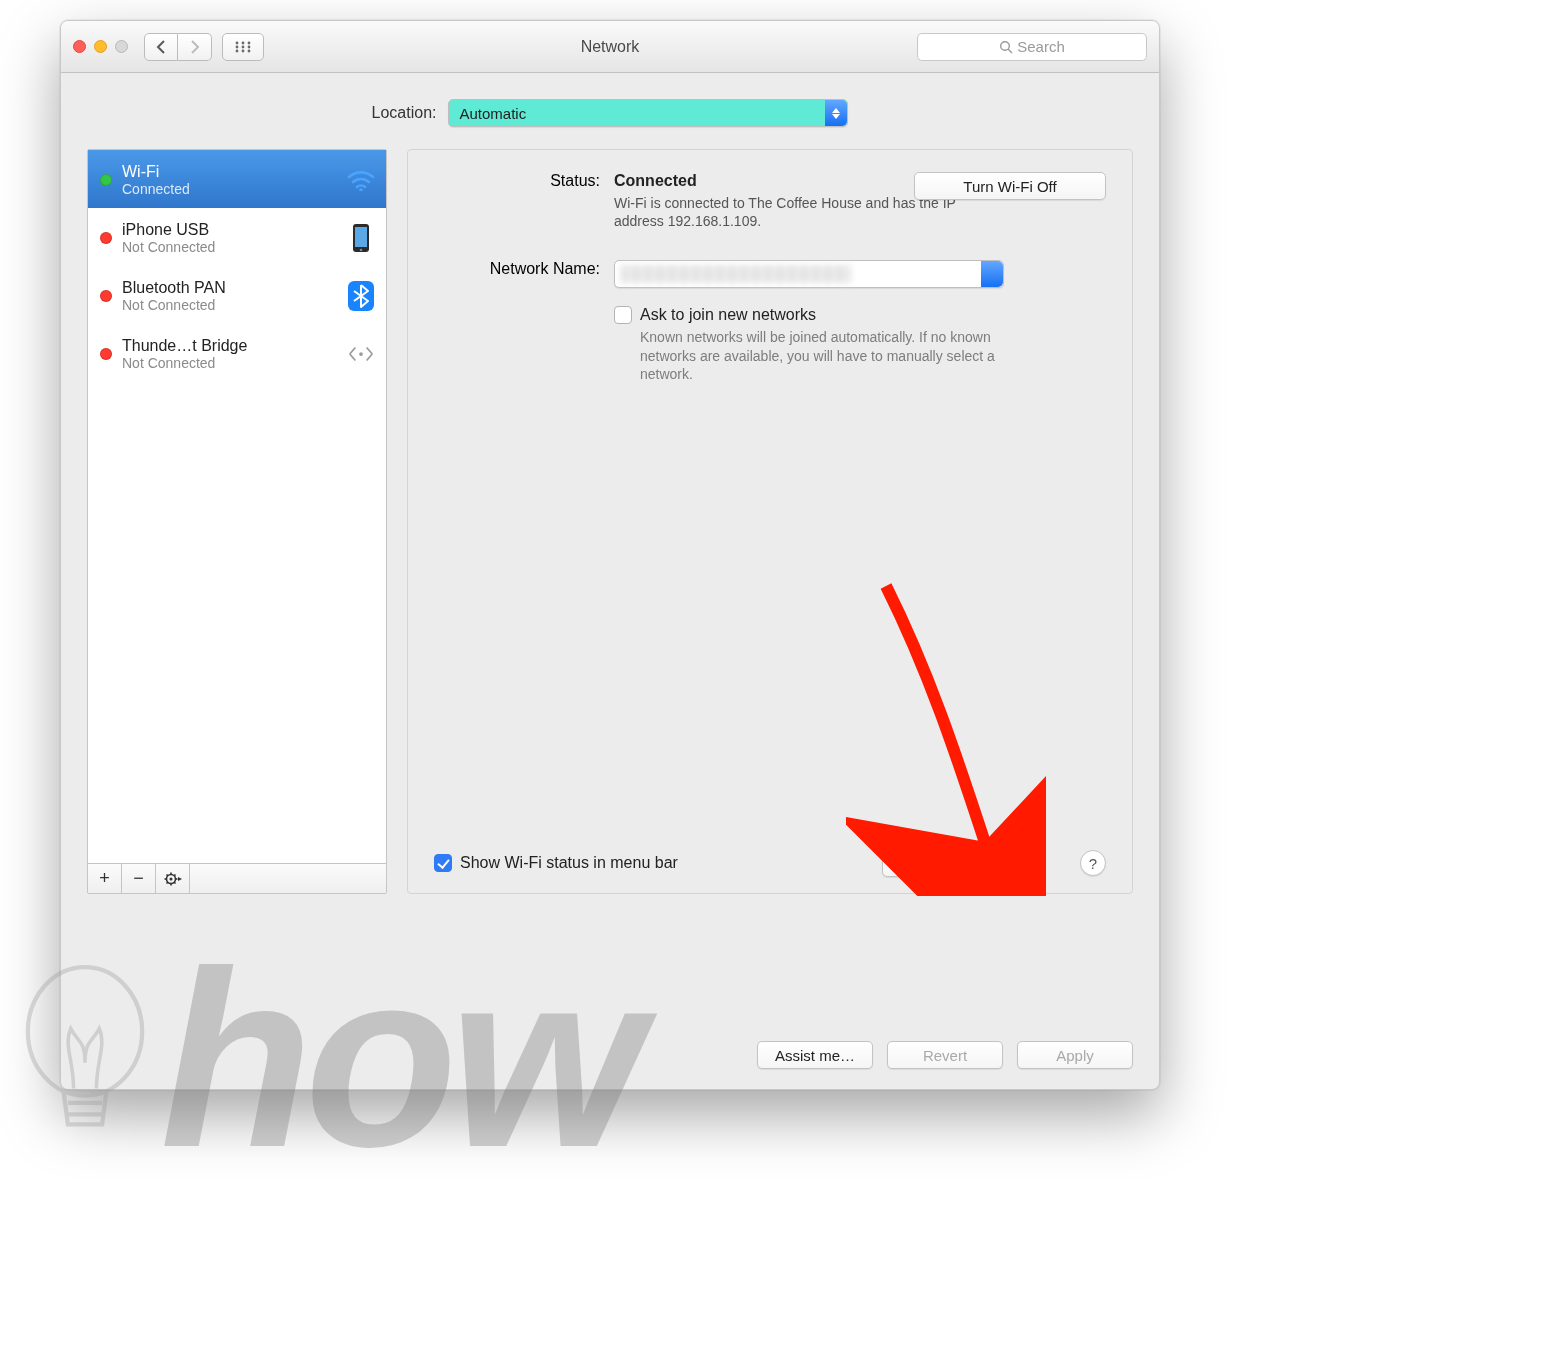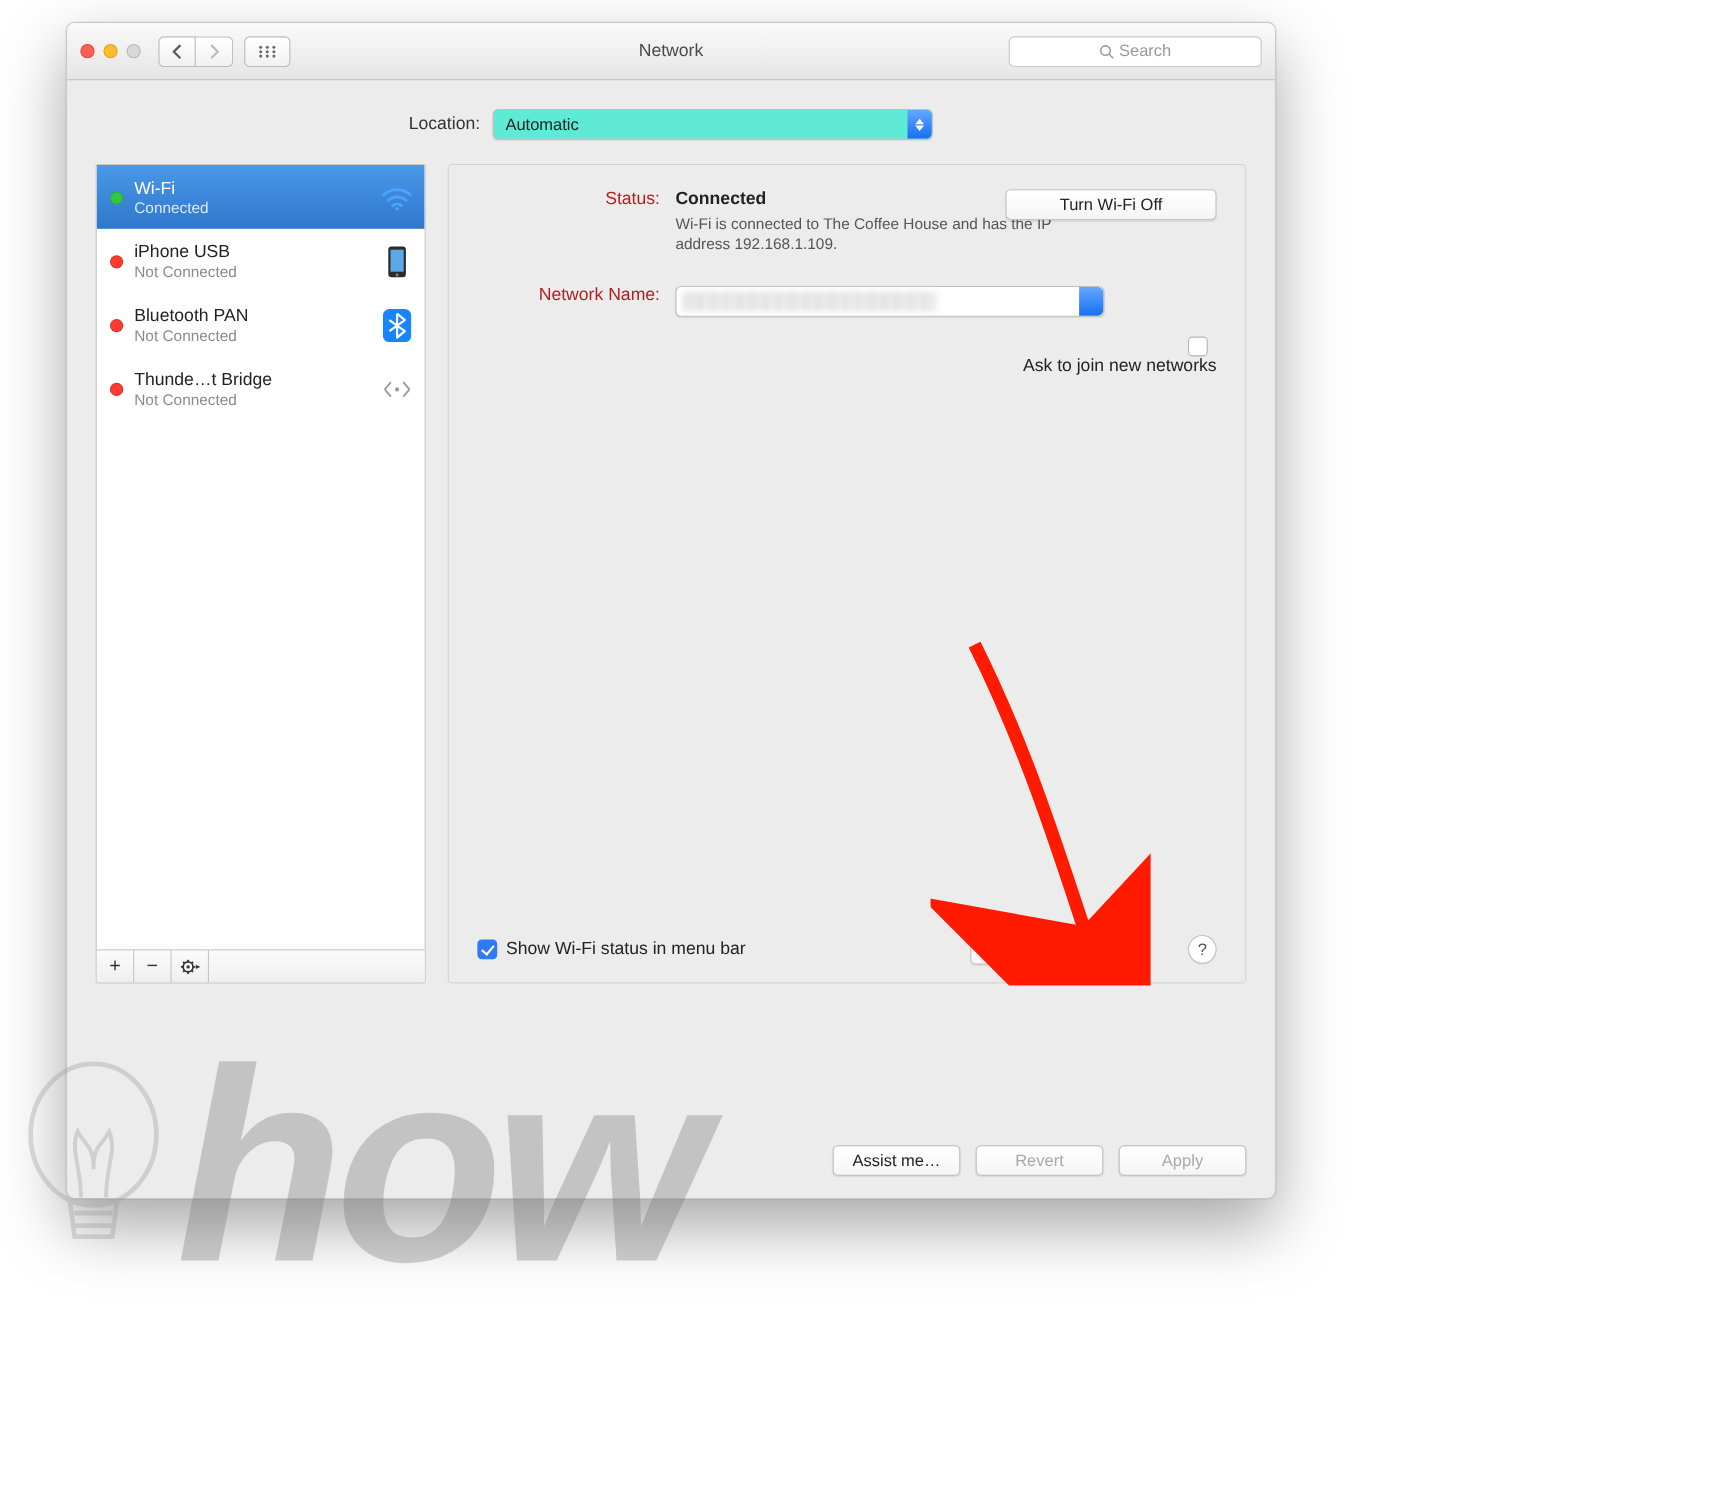--- a/index.html
+++ b/index.html
@@ -135,7 +135,7 @@
     font-size: 16px; color: #222;
   }
   .row { display: flex; align-items: flex-start; margin-bottom: 10px; }
-  .lbl { width: 180px; text-align: right; padding-right: 14px; color: #b91c1c; }
+  .lbl { width: 180px; text-align: right; padding-right: 14px; color: #000000; }
   .val { flex: 1; }
   .bold { font-weight: 600; }
   .sub { font-size: 14px; color: #555; margin-top: 4px; max-width: 370px; line-height: 1.3; }

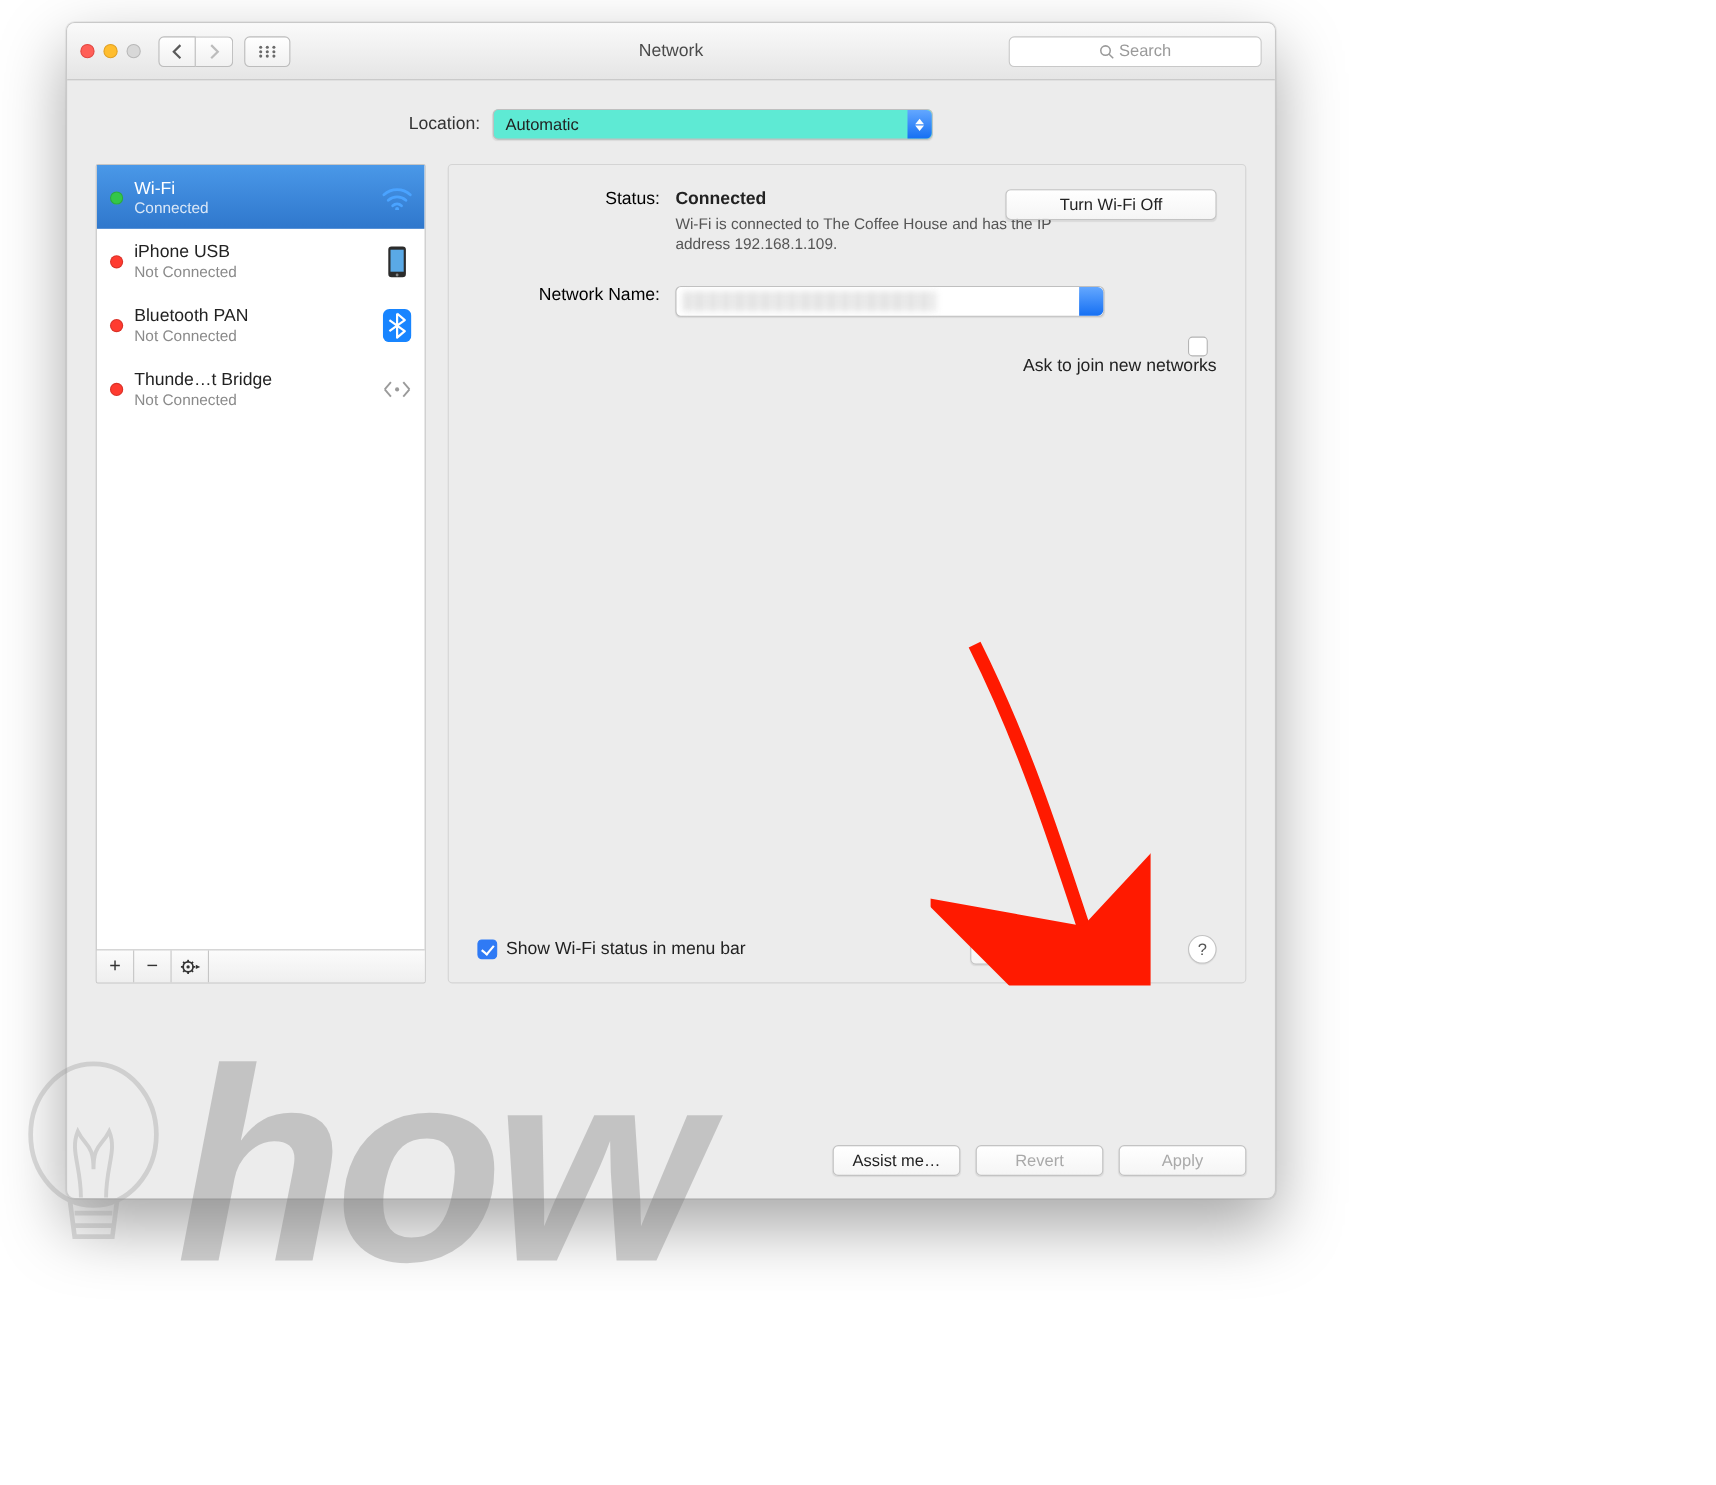--- a/index.html
+++ b/index.html
@@ -392,7 +392,7 @@
       <div class="row" style="margin-top:18px;">
         <div class="lbl"></div>
         <div class="val">
-          <label style="display:flex;align-items:flex-end;flex-direction:column;">
+          <label style="display:flex;align-items:center;">
             <span class="chk"></span>
             <span>Ask to join new networks</span>
           </label>

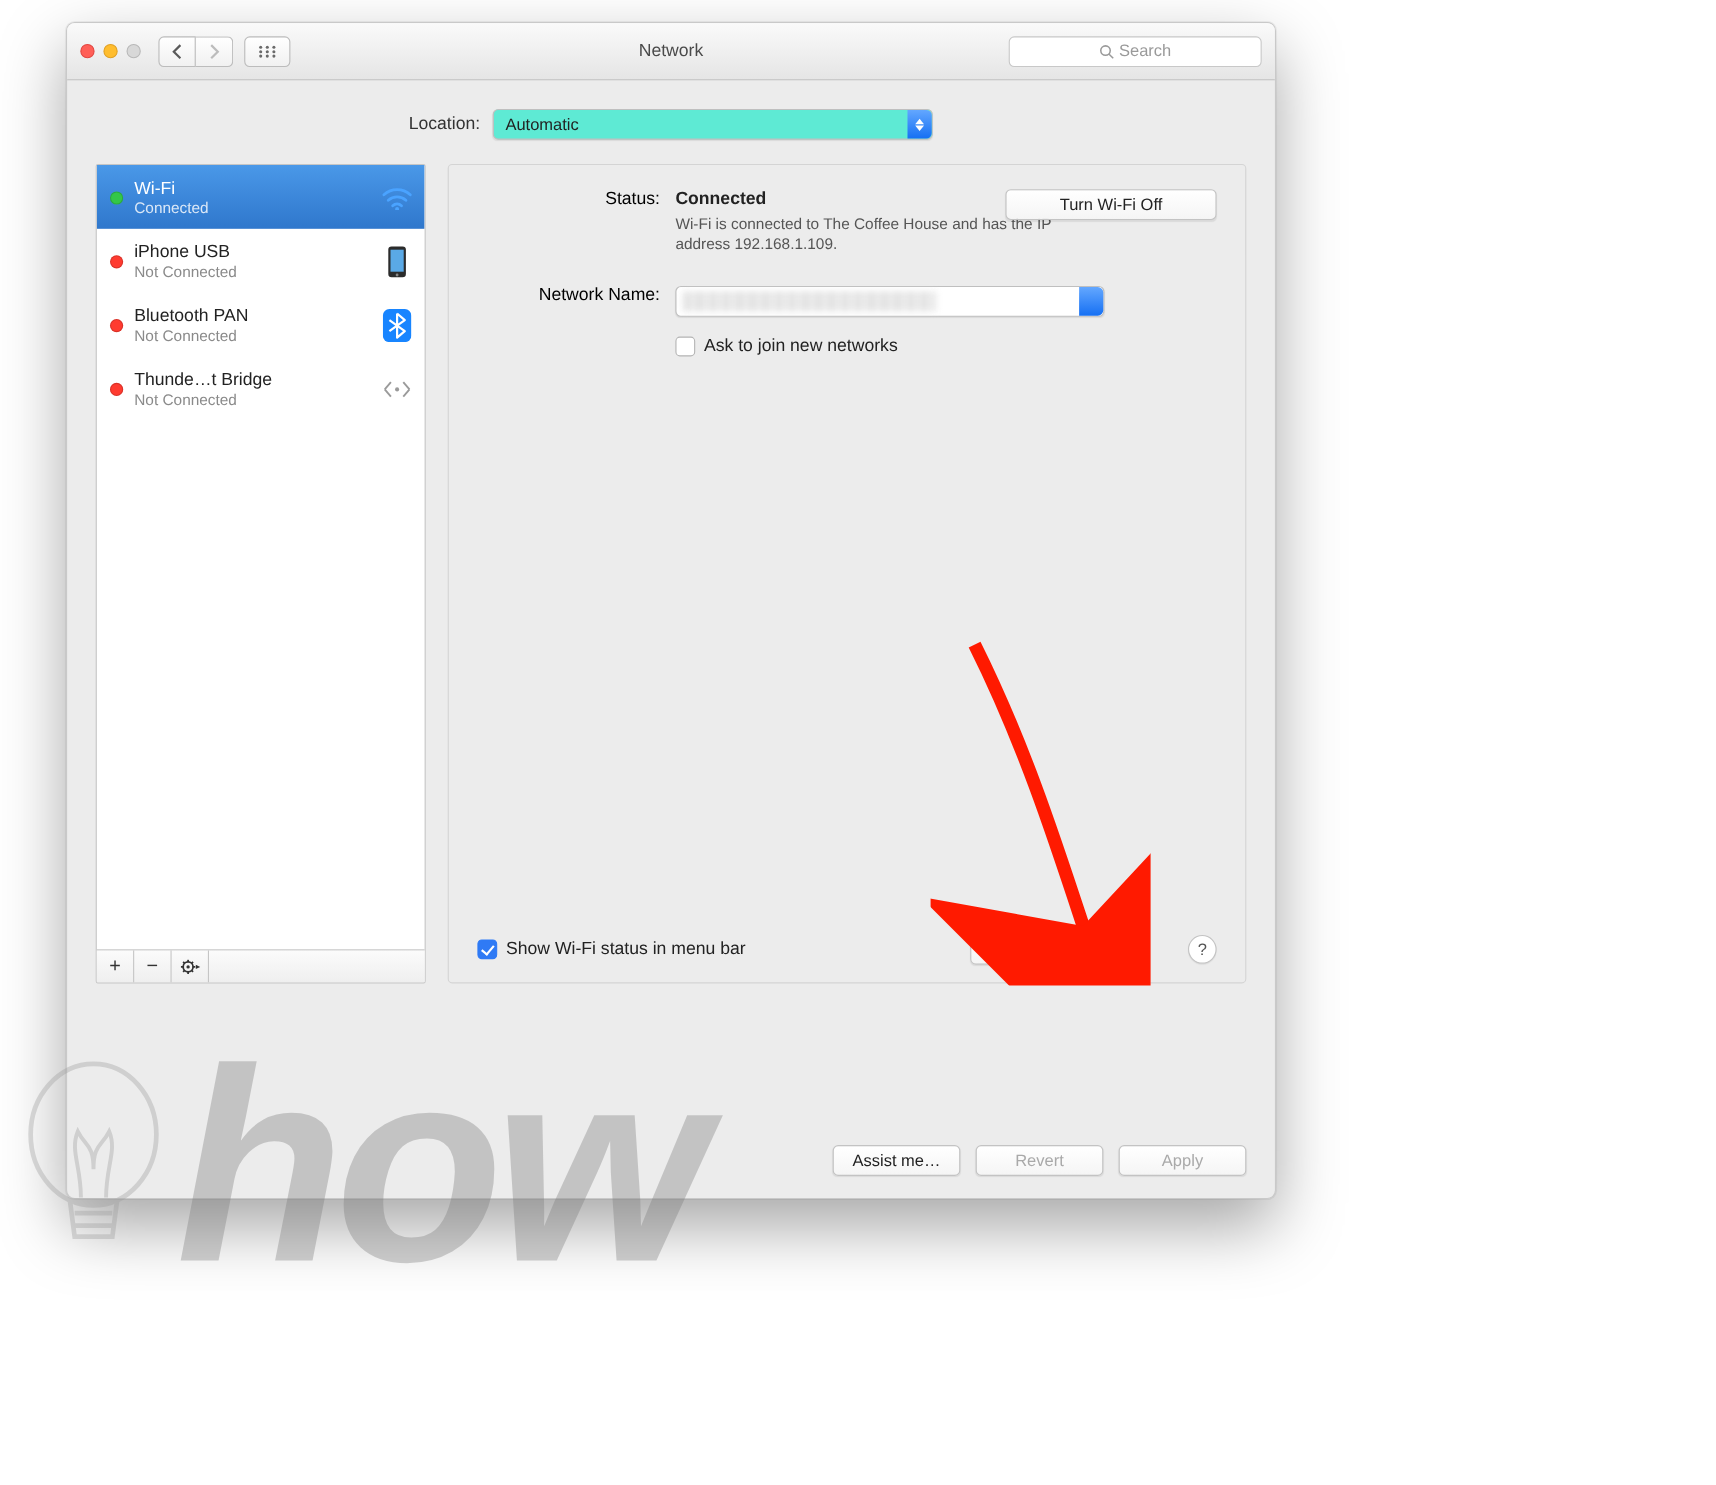--- a/index.html
+++ b/index.html
@@ -396,6 +396,7 @@
             <span class="chk"></span>
             <span>Ask to join new networks</span>
           </label>
+          <div class="sub dim" style="margin-left:26px;max-width:370px;">Known networks will be joined automatically. If no known networks are available, you will have to manually select a network.</div>
         </div>
       </div>
 

